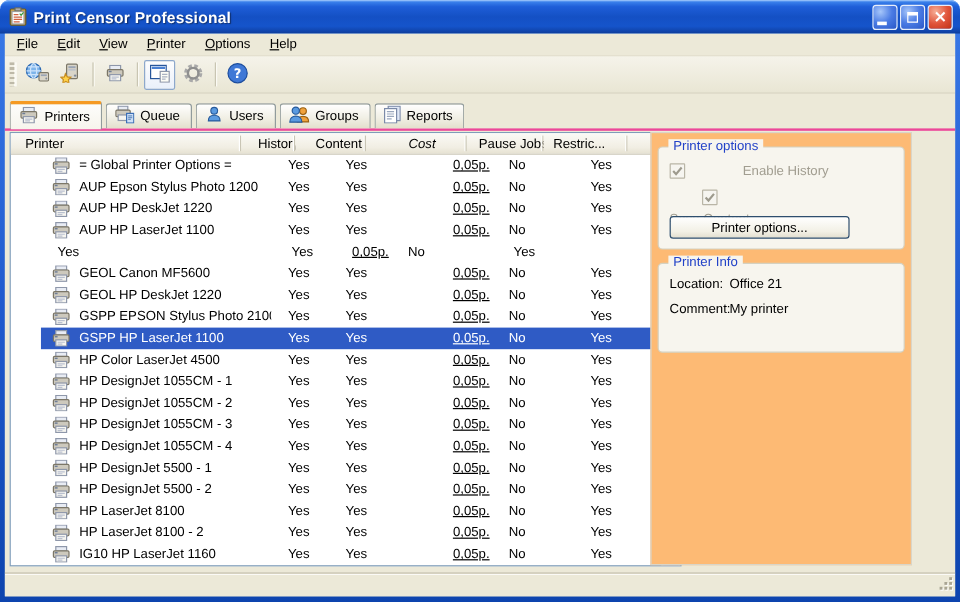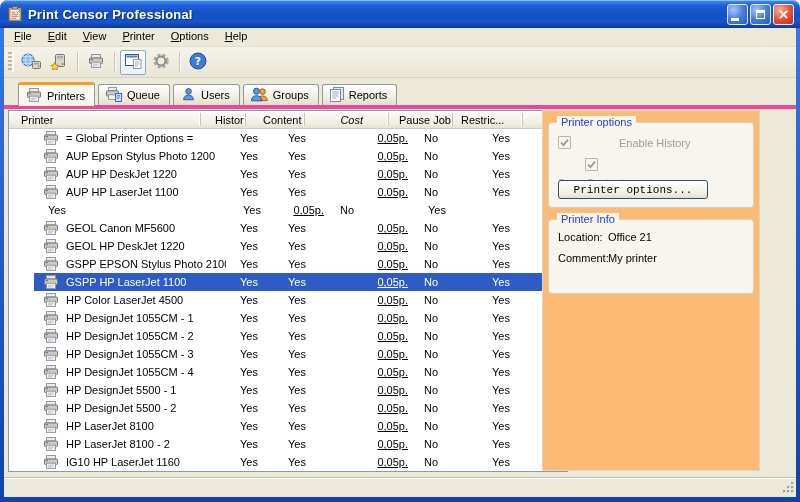--- a/index.html
+++ b/index.html
@@ -30,7 +30,7 @@
   
   .client{ position:absolute; top:28px; left:4px; right:4px; bottom:5px; background:#ECE9D8; overflow:hidden; }
 
-  .menubar{ height:19px; display:flex; align-items:flex-start; padding-left:2px; border-bottom:1px solid #E2DECC; }
+  .menubar{ height:19px; display:flex; align-items:center; padding-left:2px; border-bottom:1px solid #E2DECC; }
   .menu-item{ padding:2px 8px 3px 8px; }
   .u{ text-decoration:underline; }
 

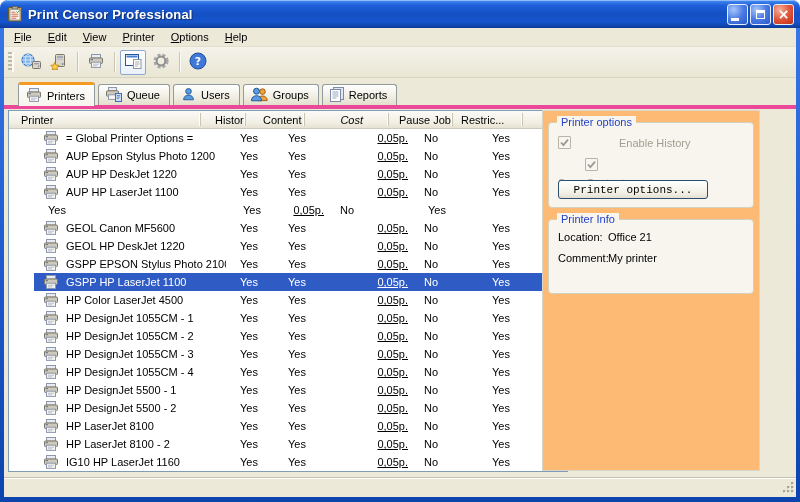--- a/index.html
+++ b/index.html
@@ -45,7 +45,7 @@
   .tsep{ width:1px; height:20px; background:#C9C5B2; box-shadow:1px 0 0 #FBFAF4; margin:0 4px; }
 
   
-  .tabstrip{ display:flex; align-items:flex-end; padding:6px 0 0 14px; height:31px; border-bottom:4px solid #ec4899; }
+  .tabstrip{ display:flex; align-items:flex-end; padding:6px 0 0 4px; height:31px; border-bottom:2px solid #ec4899; }
   .tab{ display:flex; align-items:center; gap:5px; height:21px; padding:0 9px 0 7px;
     background:linear-gradient(180deg,#FFFFFF,#F0EEE3 60%,#E2DFCC);
     border:1px solid #919B9C; border-bottom:none; border-radius:3px 3px 0 0; margin-right:3px; }

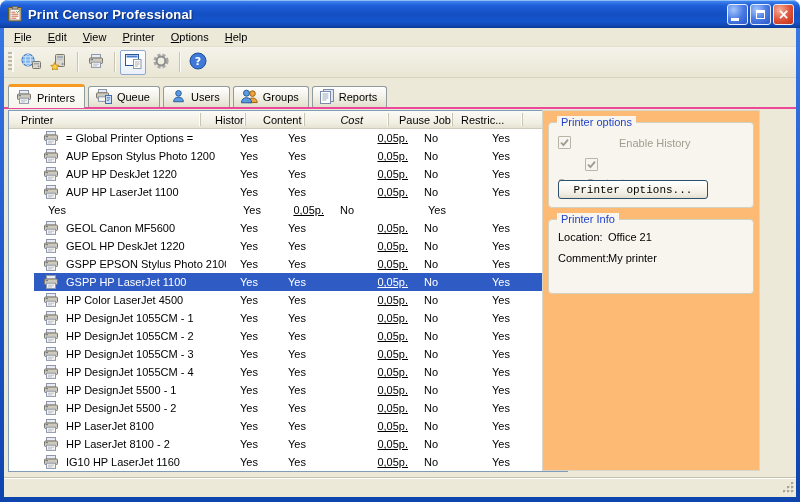--- a/index.html
+++ b/index.html
@@ -106,7 +106,7 @@
   .cbbox{ width:13px; height:13px; border:1px solid #B9B5A6; background:#F6F5F0; border-radius:1px;
     display:flex; align-items:center; justify-content:center; }
   .gbbutton{ position:absolute; left:9px; top:57px; width:150px; height:19px;
-    border:1px solid #2E4E6E; border-radius:3px; font-family:Liberation Mono, monospace; font-size:11px;
+    border:1px solid #2E4E6E; border-radius:3px; font-family:Liberation Sans, sans-serif; font-size:11px;
     background:linear-gradient(180deg,#FFFFFF,#F2F0E5 70%,#E3DFD0); color:#000; }
   .inforow{ position:absolute; left:9px; display:flex; color:#000; }
   .inforow.r1{ top:11px; } .inforow.r2{ top:32px; }

